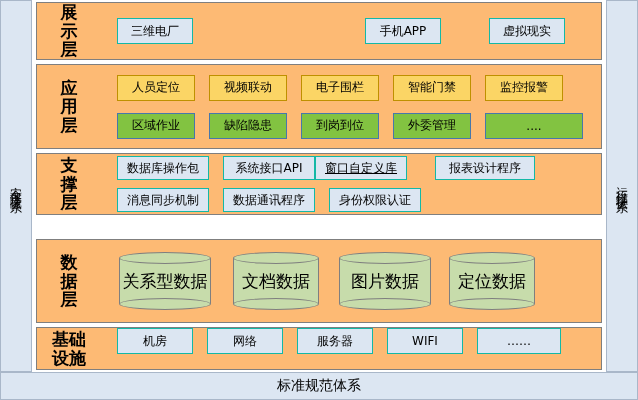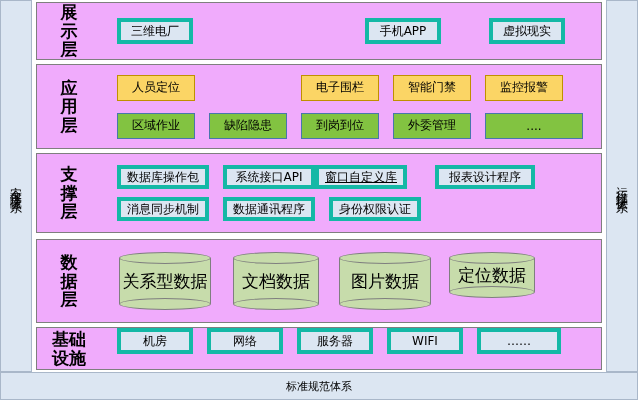--- a/index.html
+++ b/index.html
@@ -64,7 +64,7 @@
     position: absolute;
     left: 36px;
     width: 566px;
-    background: #f0abfc;
+    background: #fdba74;
     border: 1px solid #7f7f7f;
     box-sizing: border-box;
     display: flex;

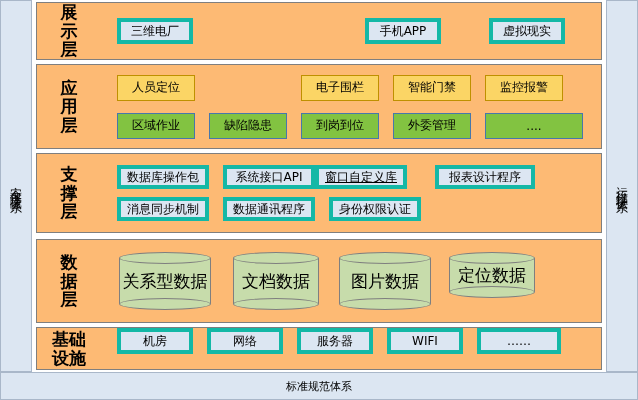--- a/index.html
+++ b/index.html
@@ -117,7 +117,7 @@
   }
   .node.blue {
     background: #dce6f2;
-    border: 4px solid #14b8a6;
+    border: 1px solid #14b8a6;
   }
   .node.amber {
     background: #fbd565;

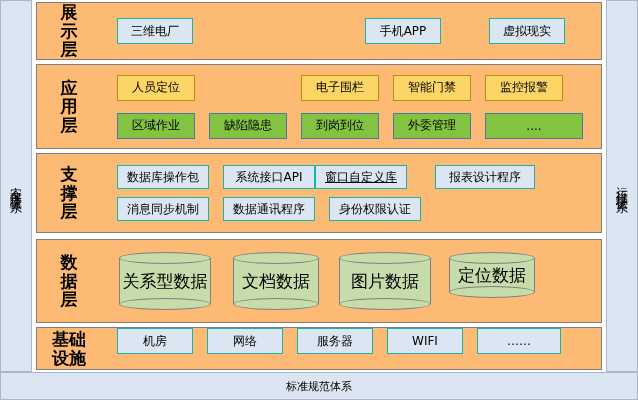--- a/index.html
+++ b/index.html
@@ -212,6 +212,9 @@
             <div class="node amber" style="position: absolute; left: 22px; top: 0px; width: 78px; height: 26px;">
               <span>人员定位</span>
             </div>
+            <div class="node amber" style="position: absolute; left: 114px; top: 0px; width: 78px; height: 26px;">
+              <span>视频联动</span>
+            </div>
             <div class="node amber" style="position: absolute; left: 206px; top: 0px; width: 78px; height: 26px;">
               <span>电子围栏</span>
             </div>

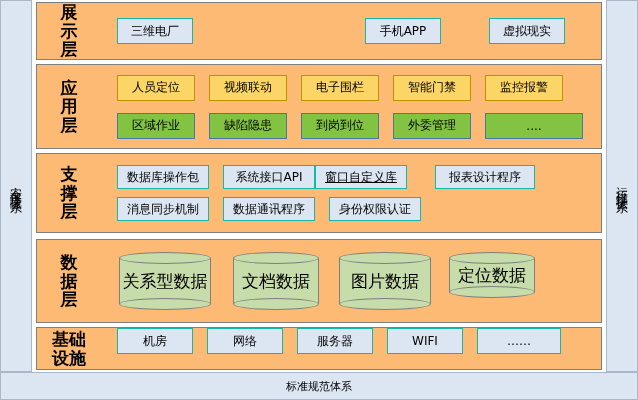--- a/index.html
+++ b/index.html
@@ -244,7 +244,7 @@
           </div>
         </div>
       </div>
-      <div class="layer" style="top: 153px; height: 80px; justify-content: flex-end;">
+      <div class="layer" style="top: 153px; height: 62px; justify-content: flex-end;">
         <div class="layer-label">
           <div class="lbl">支撑层</div>
         </div>

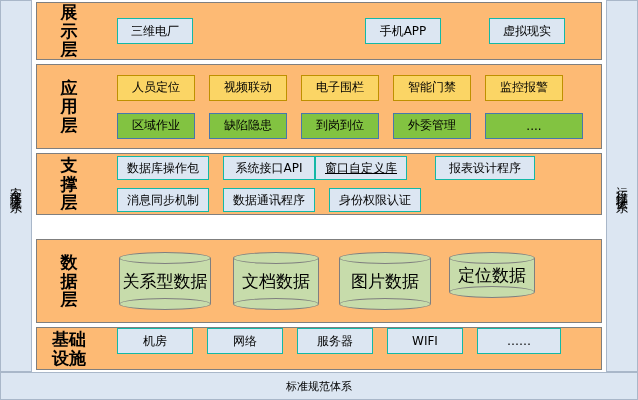--- a/index.html
+++ b/index.html
@@ -300,7 +300,7 @@
               <div class="top"></div>
               <div class="cyl-label">图片数据</div>
             </div>
-            <div class="cyl" style="position: absolute; left: 354px; top: 0px; width: 86px; height: 46px;">
+            <div class="cyl" style="position: absolute; left: 354px; top: 0px; width: 86px; height: 58px;">
               <div class="body"></div>
               <div class="bottom"></div>
               <div class="top"></div>

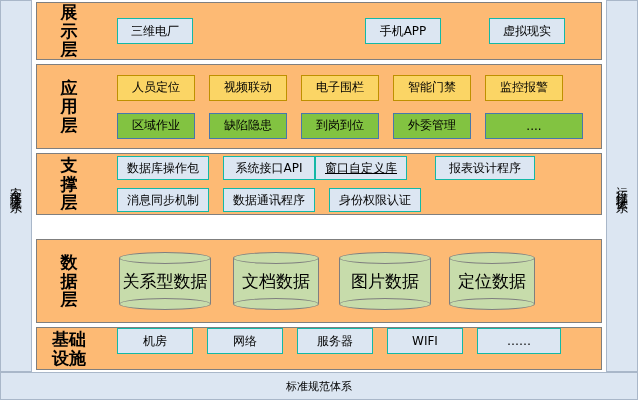--- a/index.html
+++ b/index.html
@@ -55,7 +55,7 @@
     display: flex;
     align-items: center;
     justify-content: center;
-    font-size: 11px;
+    font-size: 14px;
     color: #000;
   }
 

